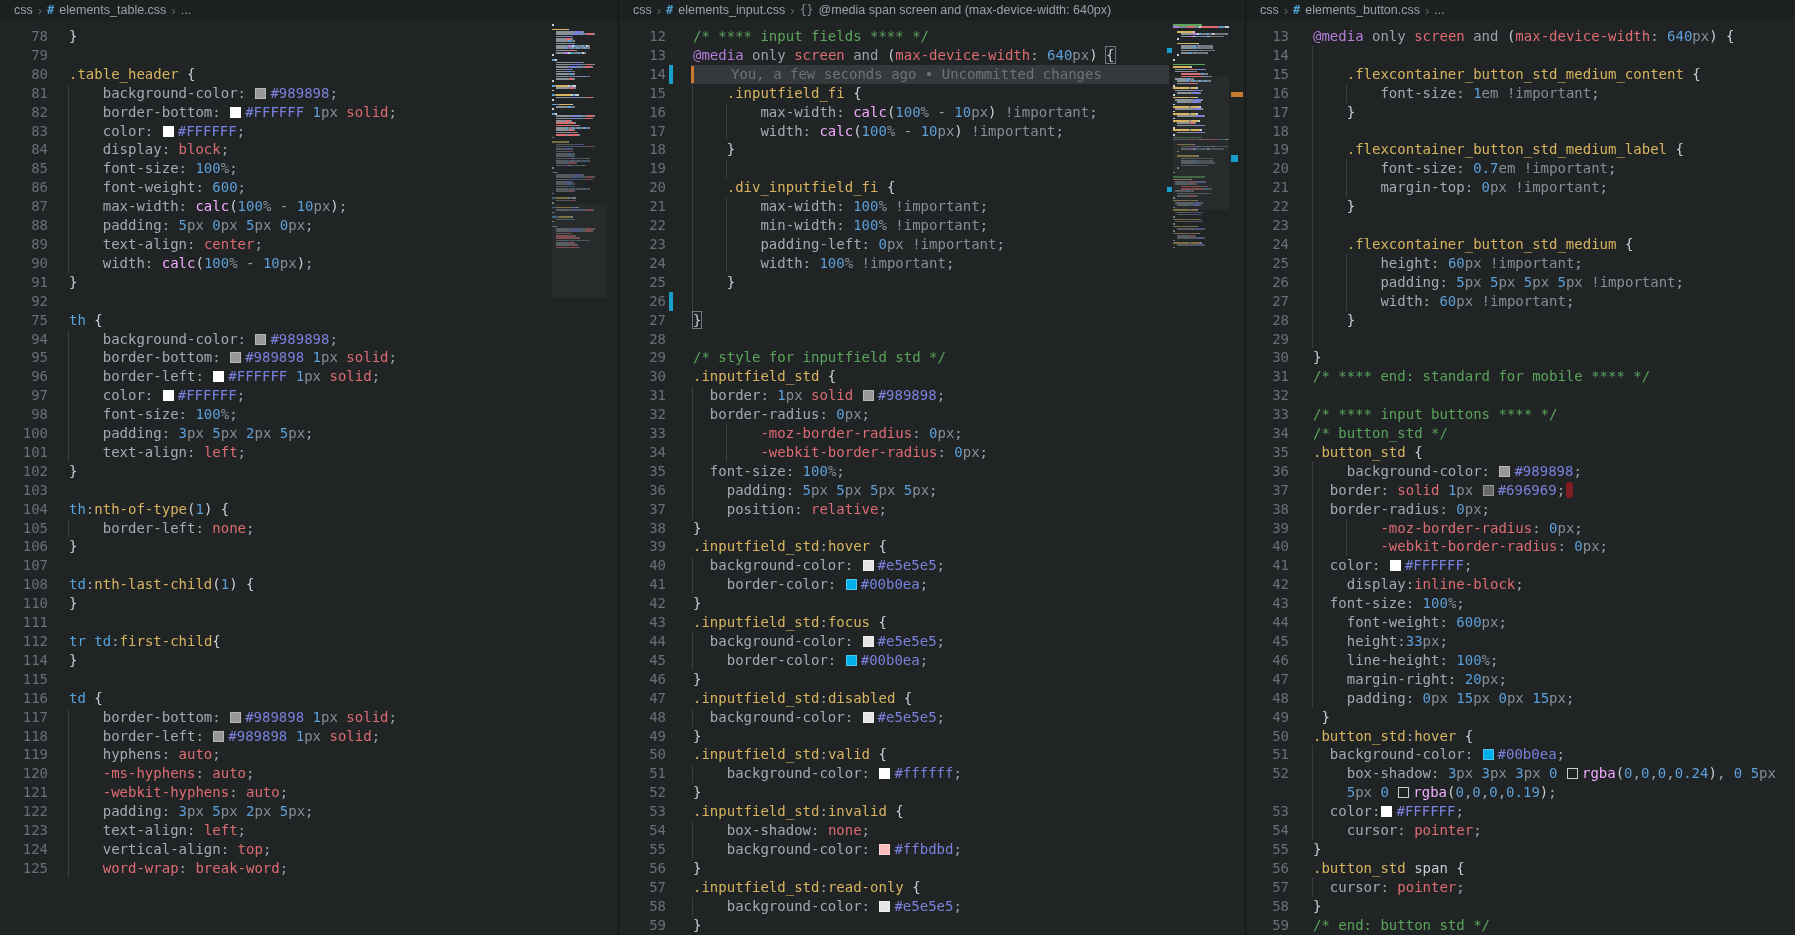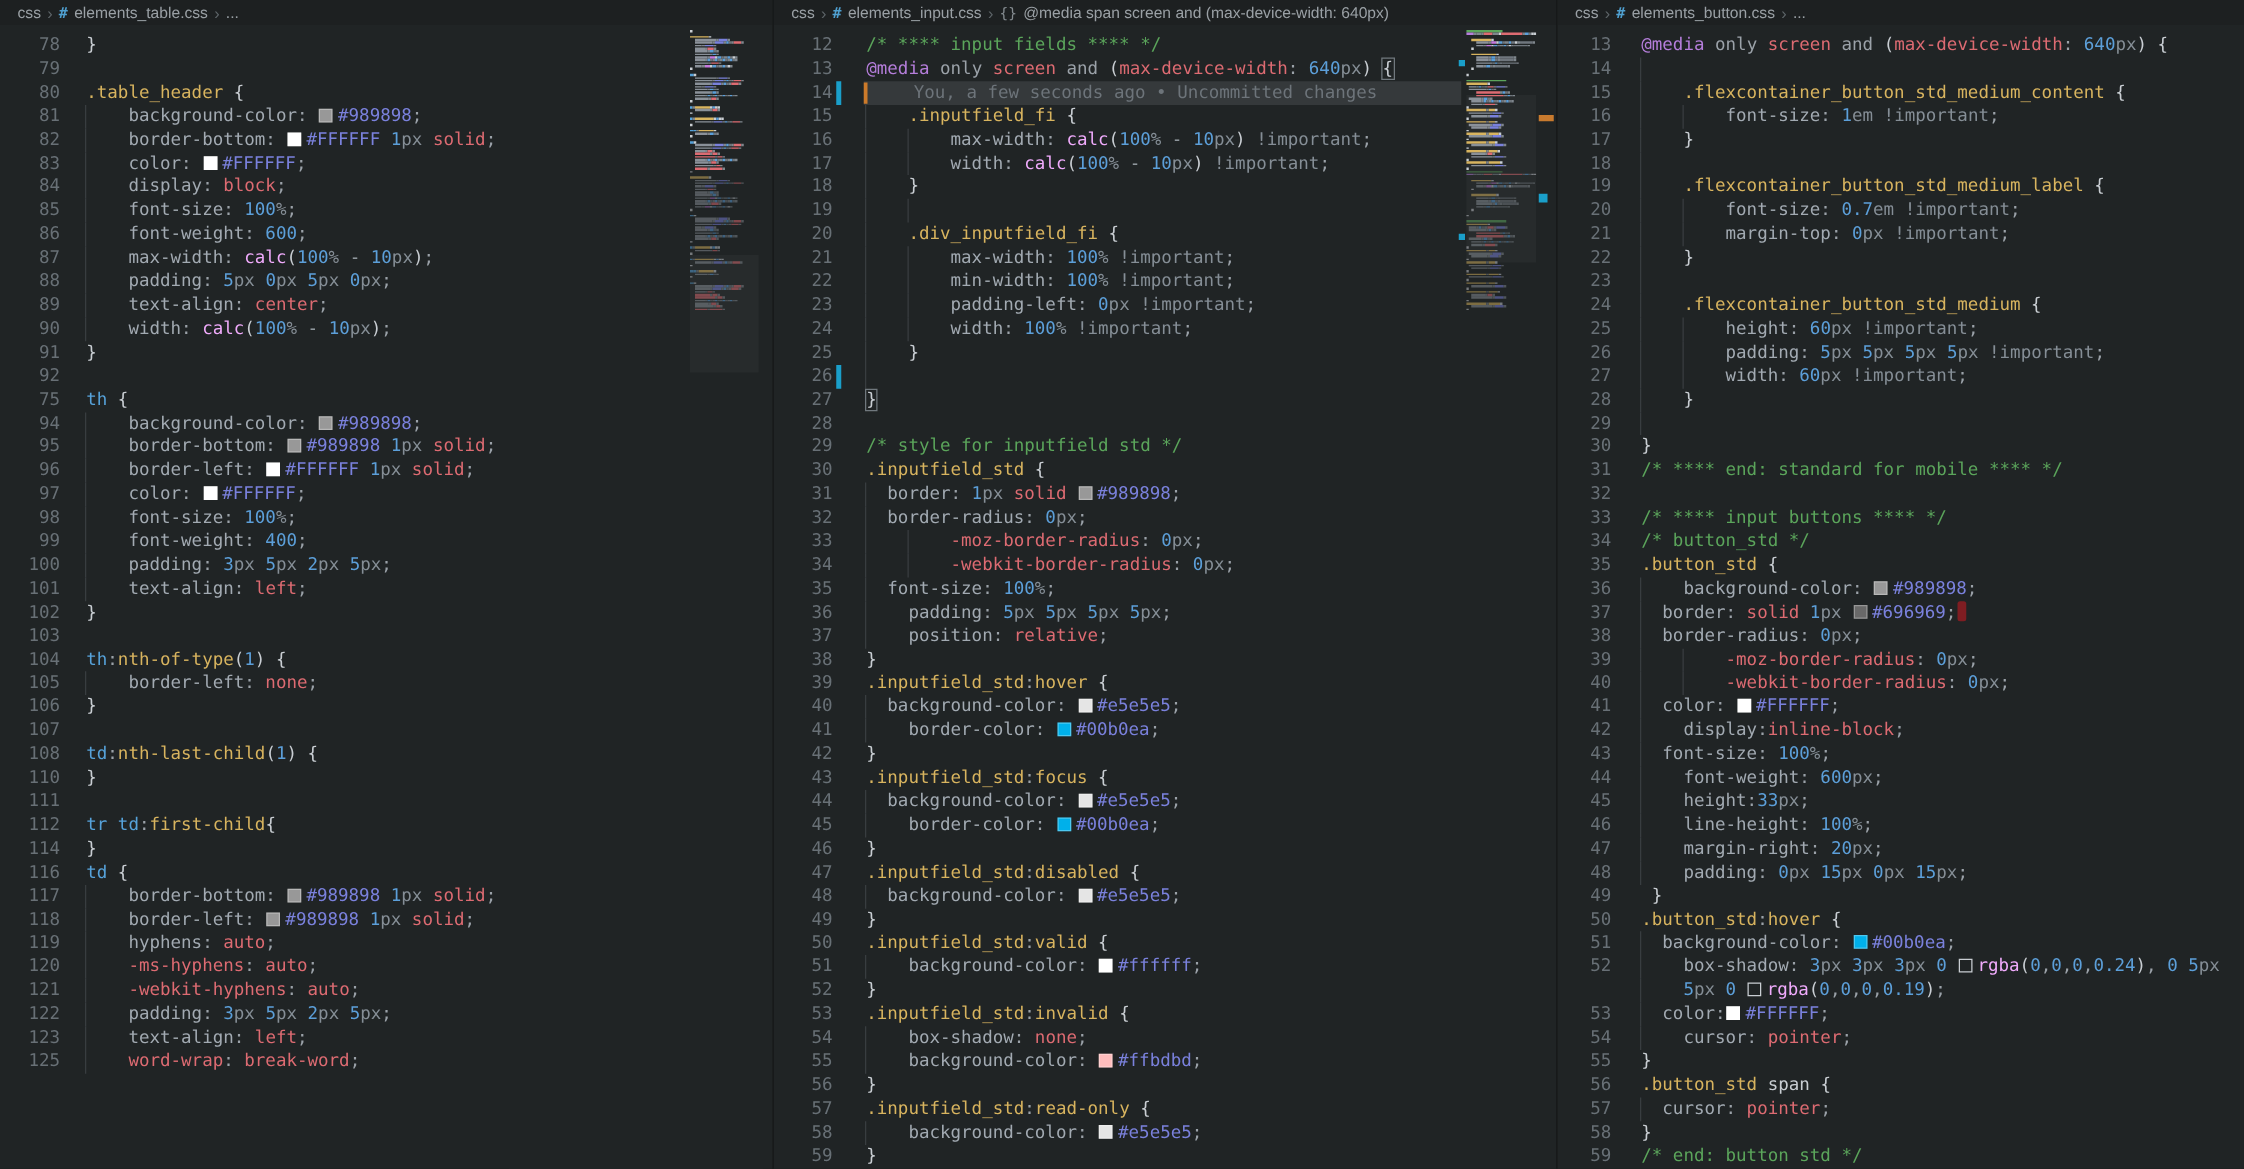--- a/index.html
+++ b/index.html
@@ -169,11 +169,6 @@
         </div>
         <div class="row">
           <div class="guide" style="left: 68px;"></div>
-          <span class="num">99</span>
-          <pre class="code"><span class="tk-p">    font-weight</span><span class="tk-o">: </span><span class="tk-n">400</span><span class="tk-o">;</span></pre>
-        </div>
-        <div class="row">
-          <div class="guide" style="left: 68px;"></div>
           <span class="num">100</span>
           <pre class="code"><span class="tk-p">    padding</span><span class="tk-o">: </span><span class="tk-n">3</span><span class="tk-u">px</span><span class="tk-o"> </span><span class="tk-n">5</span><span class="tk-u">px</span><span class="tk-o"> </span><span class="tk-n">2</span><span class="tk-u">px</span><span class="tk-o"> </span><span class="tk-n">5</span><span class="tk-u">px</span><span class="tk-o">;</span></pre>
         </div>

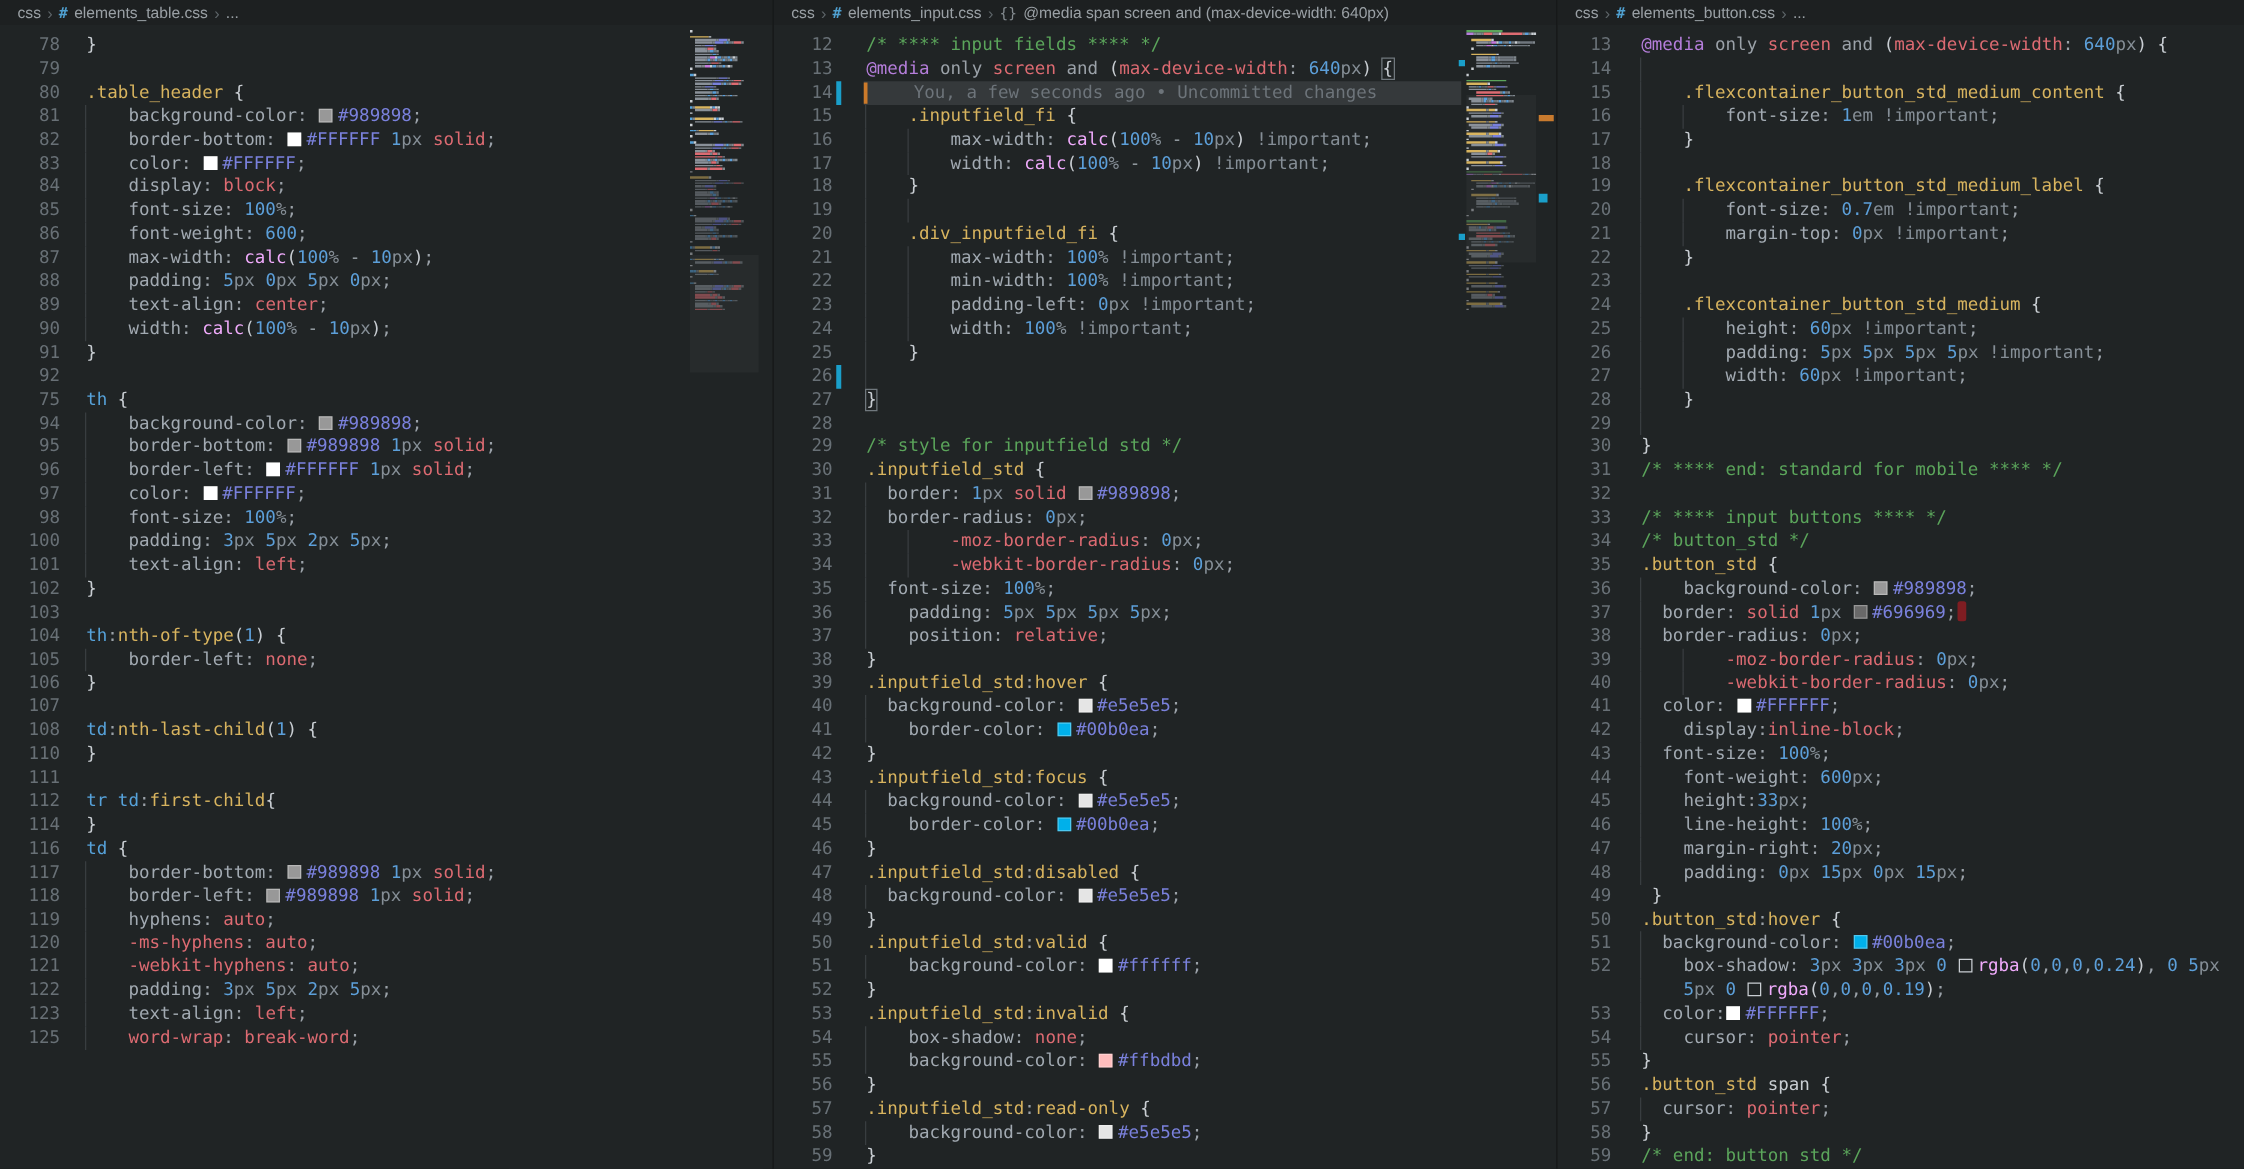--- a/index.html
+++ b/index.html
@@ -223,6 +223,10 @@
           <pre class="code"><span class="tk-b">}</span></pre>
         </div>
         <div class="row">
+          <span class="num">115</span>
+          <pre class="code"></pre>
+        </div>
+        <div class="row">
           <span class="num">116</span>
           <pre class="code"><span class="tk-e">td </span><span class="tk-b">{</span></pre>
         </div>

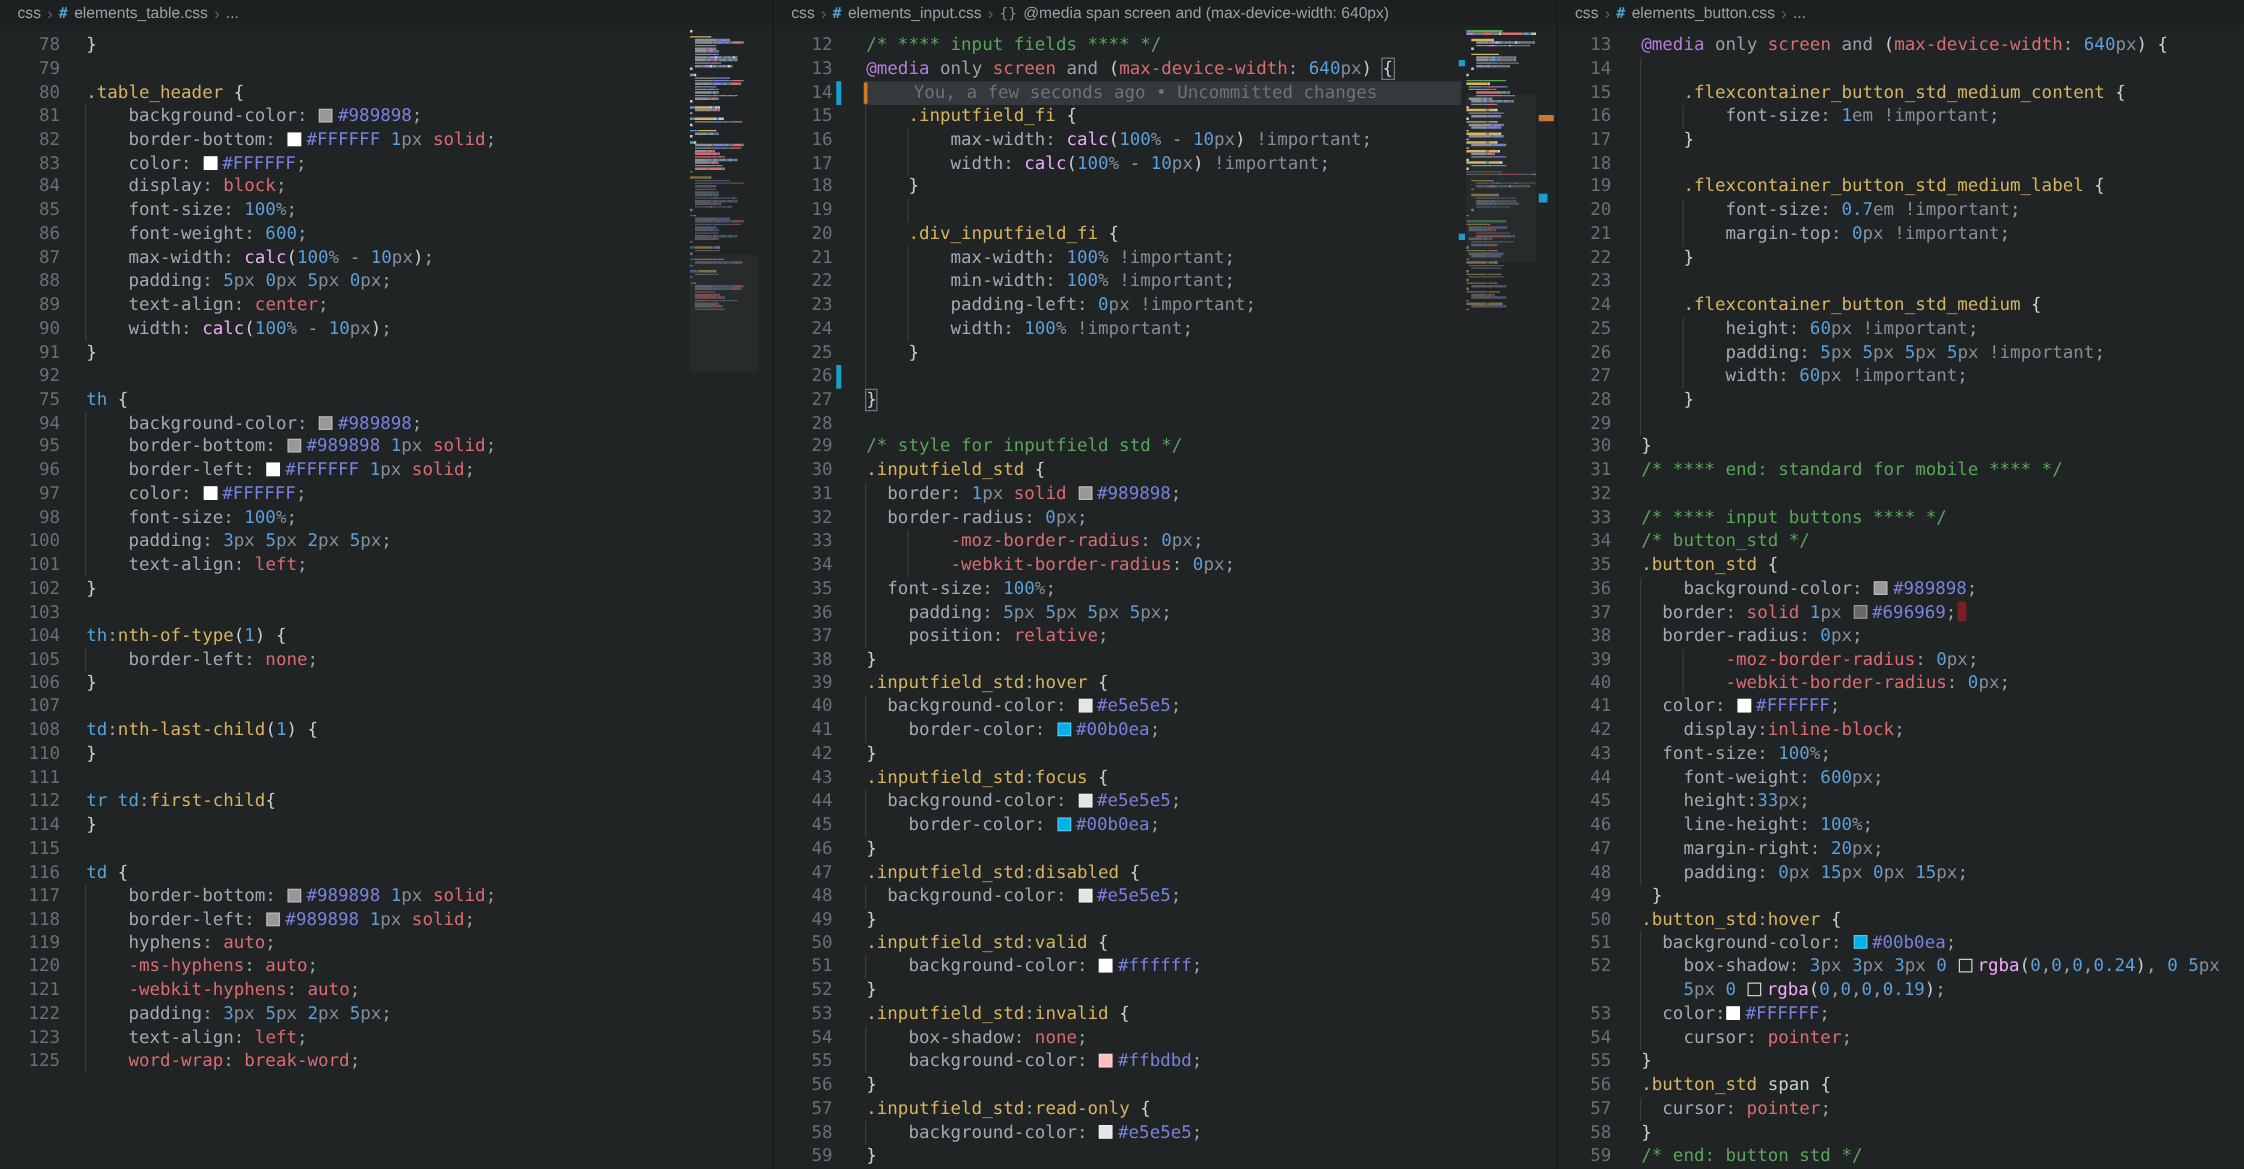--- a/index.html
+++ b/index.html
@@ -267,6 +267,11 @@
         </div>
         <div class="row">
           <div class="guide" style="left: 68px;"></div>
+          <span class="num">124</span>
+          <pre class="code"><span class="tk-p">    vertical-align</span><span class="tk-o">: </span><span class="tk-r">top</span><span class="tk-o">;</span></pre>
+        </div>
+        <div class="row">
+          <div class="guide" style="left: 68px;"></div>
           <span class="num">125</span>
           <pre class="code"><span class="tk-r">    word-wrap</span><span class="tk-o">: </span><span class="tk-r">break-word</span><span class="tk-o">;</span></pre>
         </div>

